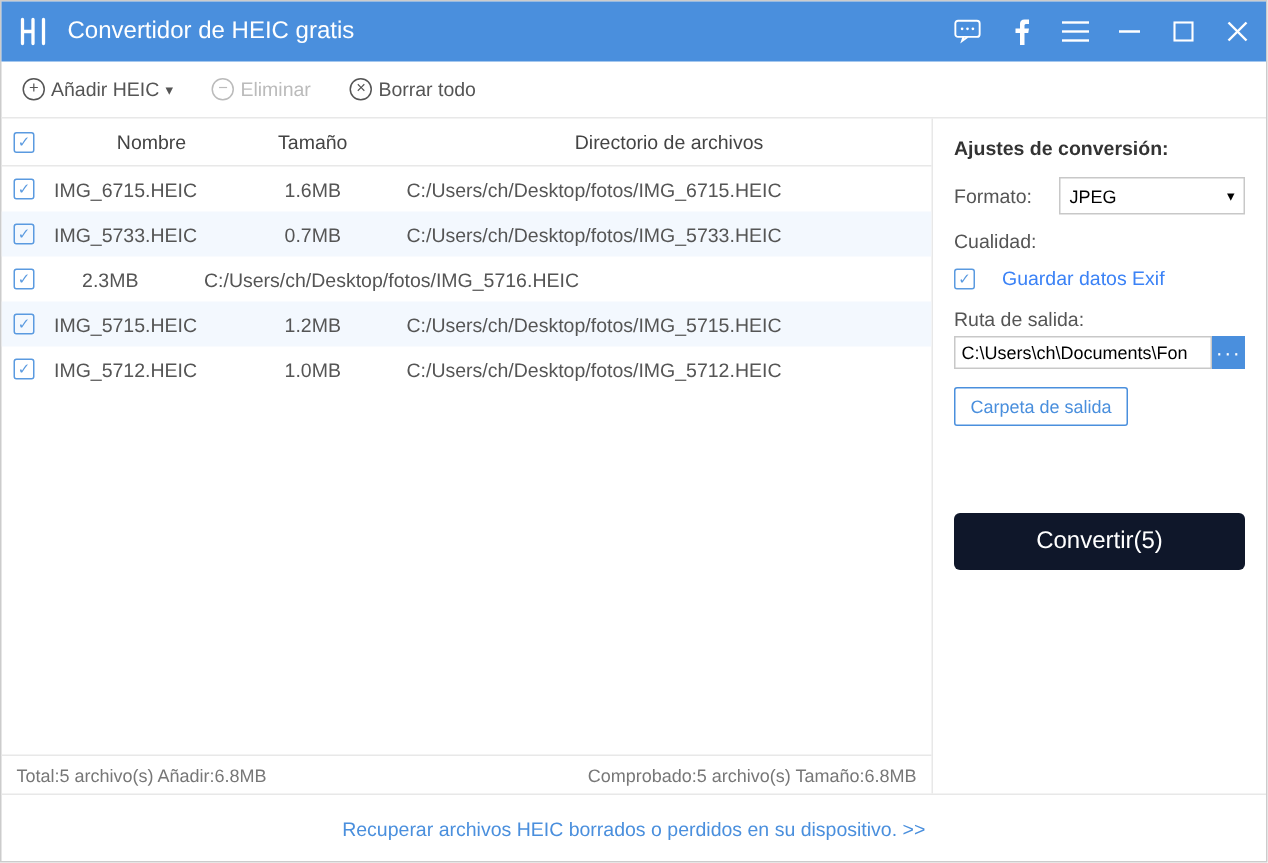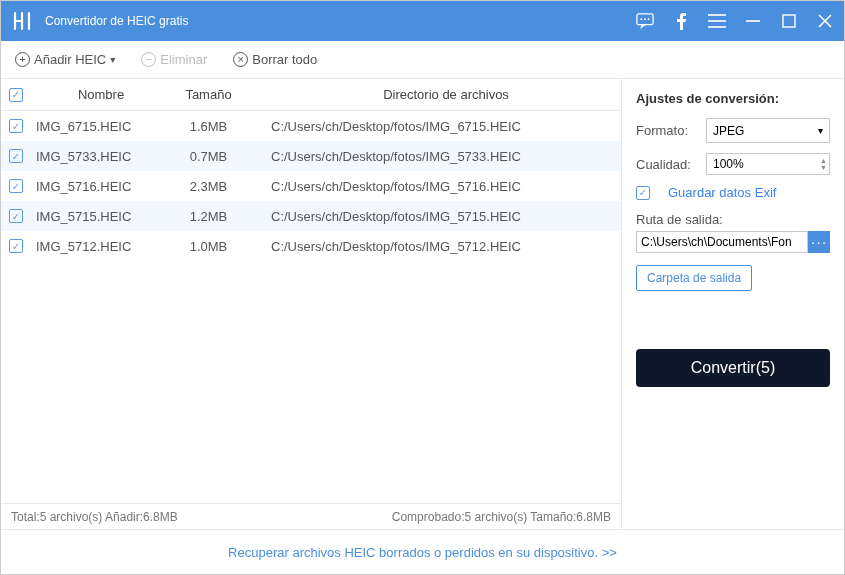--- a/index.html
+++ b/index.html
@@ -7,7 +7,7 @@
 .app-window { width: 845px; height: 575px; border: 1px solid #ccc; display: flex; flex-direction: column; position: relative; }
 .titlebar { height: 40px; background: #4a8fdd; display: flex; align-items: center; padding: 0 10px; color: #fff; }
 .titlebar-logo { width: 22px; height: 22px; margin-right: 12px; display: flex; align-items: center; }
-.titlebar-title { font-size: 12px; flex: 1; }
+.titlebar-title { font-size: 16px; flex: 1; }
 .titlebar-controls { display: flex; gap: 18px; align-items: center; }
 .titlebar-controls > * { width: 18px; height: 18px; display: flex; align-items: center; justify-content: center; cursor: pointer; }
 .toolbar { height: 38px; display: flex; align-items: center; padding: 0 14px; gap: 26px; font-size: 13px; color: #555; border-bottom: 1px solid #e8e8e8; }

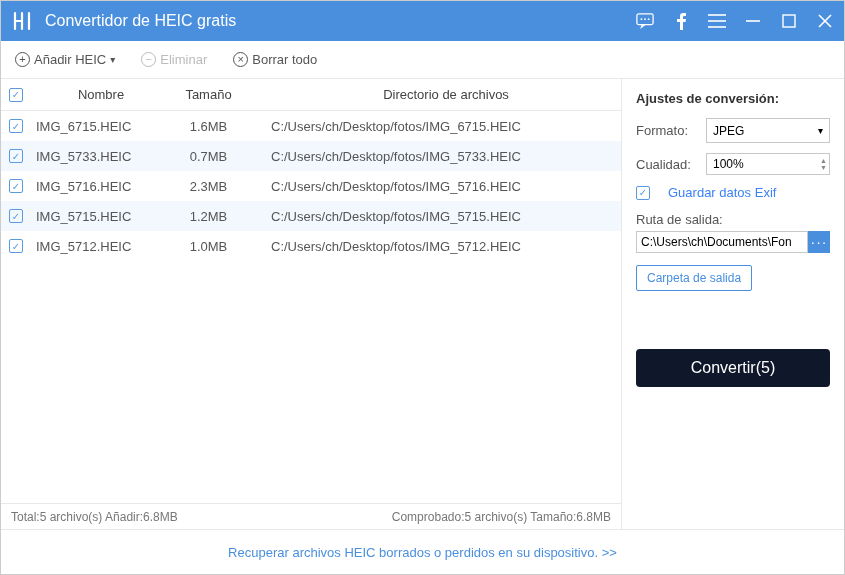--- a/index.html
+++ b/index.html
@@ -189,13 +189,6 @@
 
       <div class="setting-row">
         <div class="setting-label">Cualidad:</div>
-        <div class="spinner-box">
-          <span>100%</span>
-          <div class="spinner-arrows">
-              <div>▲</div>
-              <div>▼</div>
-            </div>
-        </div>
       </div>
 
       <div class="check-row">

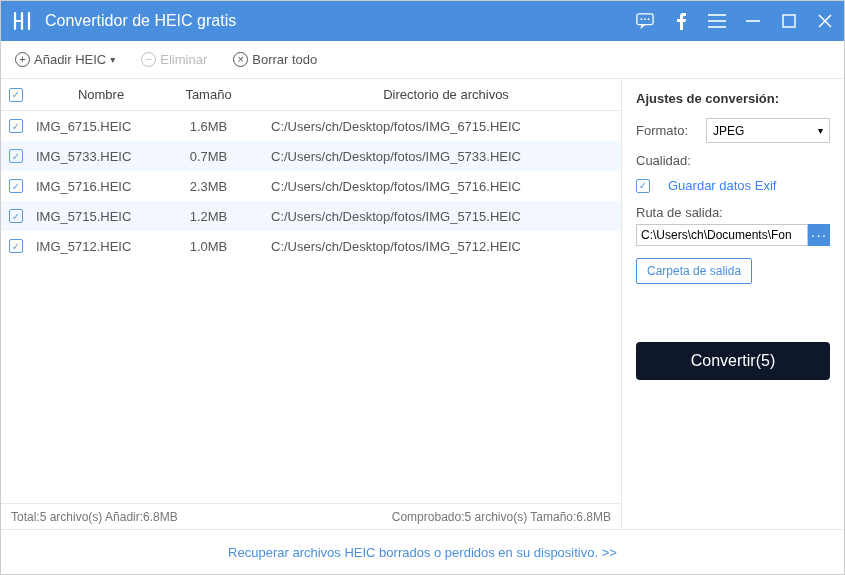--- a/index.html
+++ b/index.html
@@ -149,7 +149,6 @@
             <div class="col-check">
               <div class="checkbox checked"></div>
             </div>
-            <div class="col-name">IMG_5716.HEIC</div>
             <div class="col-size">2.3MB</div>
             <div class="col-dir">C:/Users/ch/Desktop/fotos/IMG_5716.HEIC</div>
           </div>

